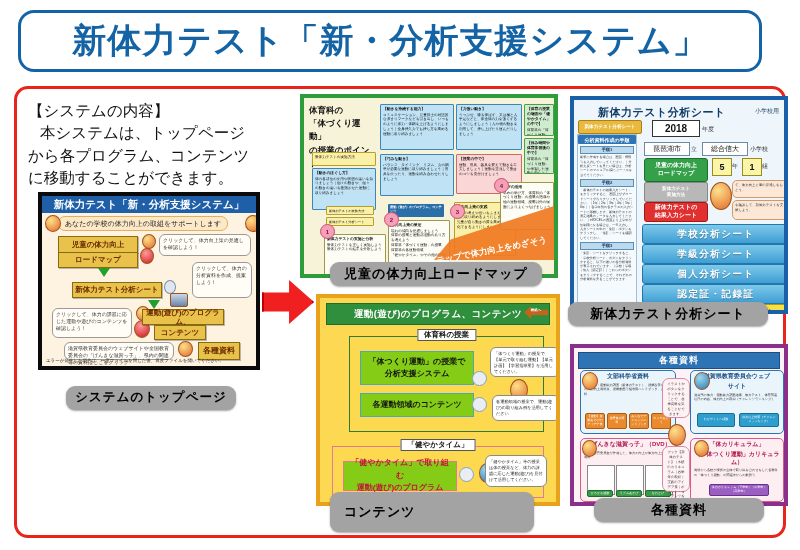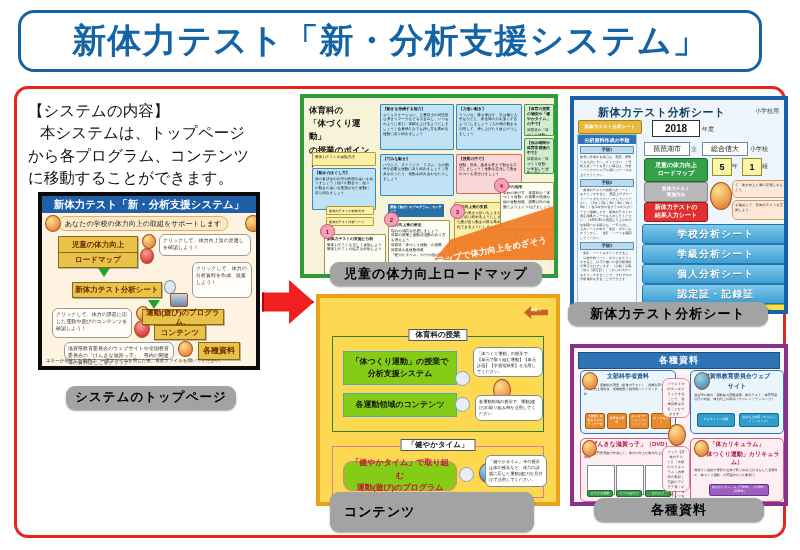--- a/index.html
+++ b/index.html
@@ -463,6 +463,7 @@
 <div class="caption" style="left:568px;top:302px;width:200px;height:24px;font-size:13px;">新体力テスト分析シート</div>
 
 <div class="panel" id="p-prog">
+  <div class="pg-head">運動(遊び)のプログラム、コンテンツ</div>
   <div class="pg-backarrow"></div>
   <div class="pg-backlbl">表紙へ</div>
 

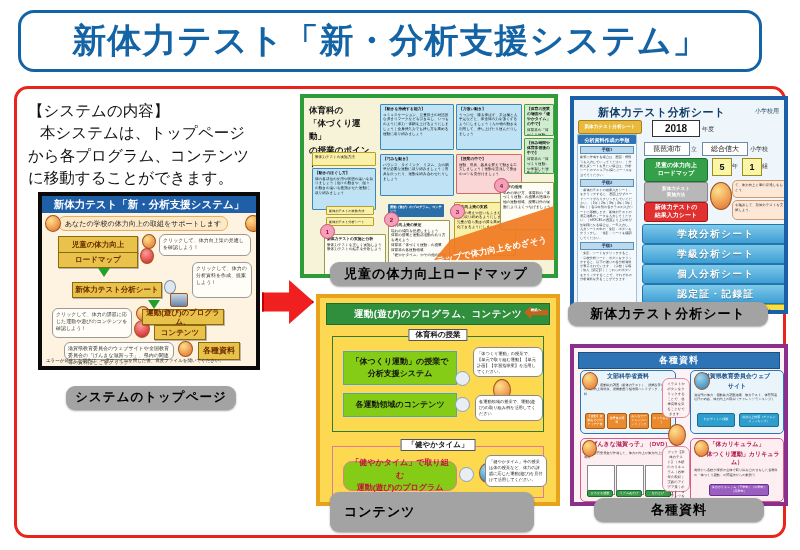--- a/index.html
+++ b/index.html
@@ -201,7 +201,7 @@
   .pg-sec{
     position:absolute;box-sizing:border-box;background:#fdd94f;
   }
-  .pg-sec-green{border:1.5px solid #2f7a34;}
+  .pg-sec-green{border:1.5px solid #2f7a34;margin-left:17px;}
   .pg-sec-pink{border:1.5px solid #e07a9a;}
   .pg-sec-lbl{
     position:absolute;top:-8px;left:50%;transform:translateX(-50%);

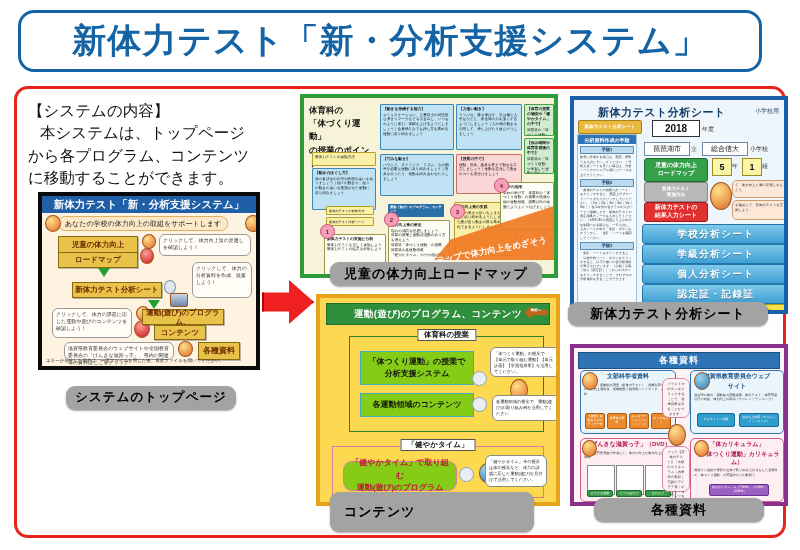--- a/index.html
+++ b/index.html
@@ -485,7 +485,7 @@
 
   <div class="pg-sec pg-sec-pink" style="left:12px;top:148px;right:12px;height:52px;">
     <div class="pg-sec-lbl">「健やかタイム」</div>
-    <div class="pg-card pink" style="left:10px;top:14px;width:114px;height:30px;border-radius:9px;">
+    <div class="pg-card pink" style="left:10px;top:14px;width:114px;height:30px;">
       <div>
         <span>「健やかタイム」で取り組む</span><br>
         <span>運動(遊び)のプログラム</span>

